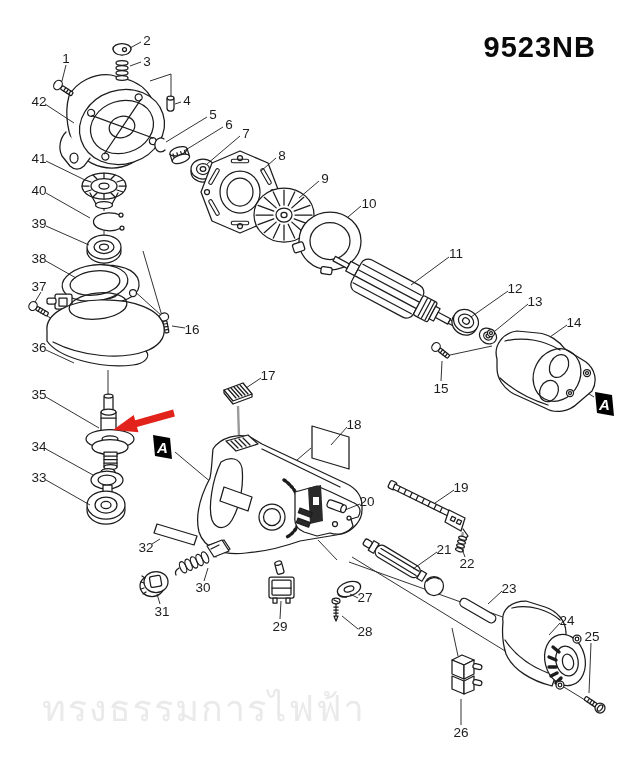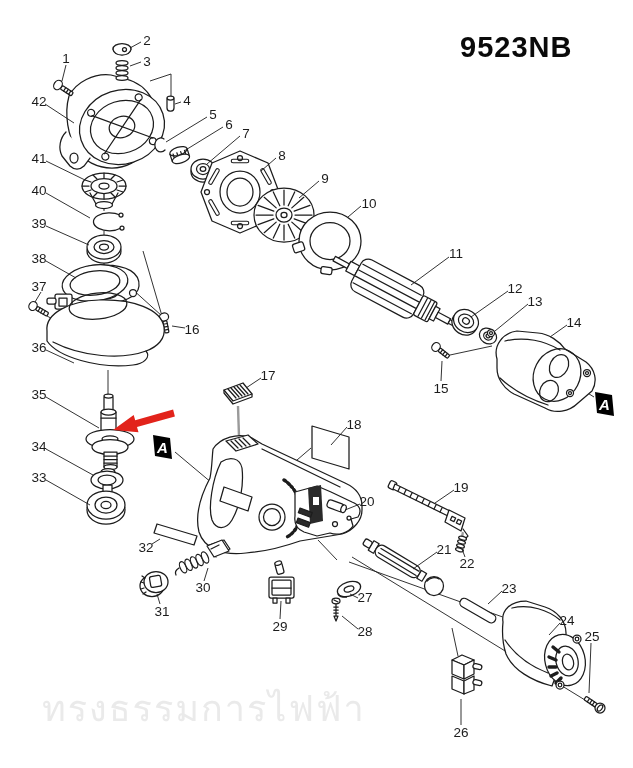--- a/index.html
+++ b/index.html
@@ -6,7 +6,7 @@
   #stage{position:relative;width:633px;height:768px;background:#ffffff;overflow:hidden;
          font-family:"Liberation Sans",sans-serif;}
   #stage svg{position:absolute;left:0;top:0;}
-  #model-title{position:absolute;left:460px;top:31px;width:170px;text-align:left;
+  #model-title{position:absolute;left:426px;top:31px;width:170px;text-align:right;
 formatted:     font-weight:900;font-size:29px;letter-spacing:1px;color:#0a0a0a;
      font-weight:900;font-size:29px;letter-spacing:1px;color:#0a0a0a;}
   #watermark{position:absolute;left:42px;top:680px;width:560px;

